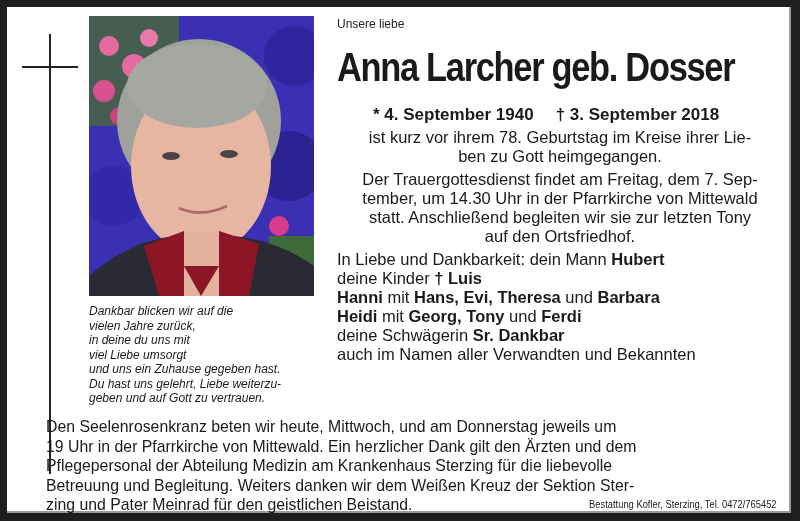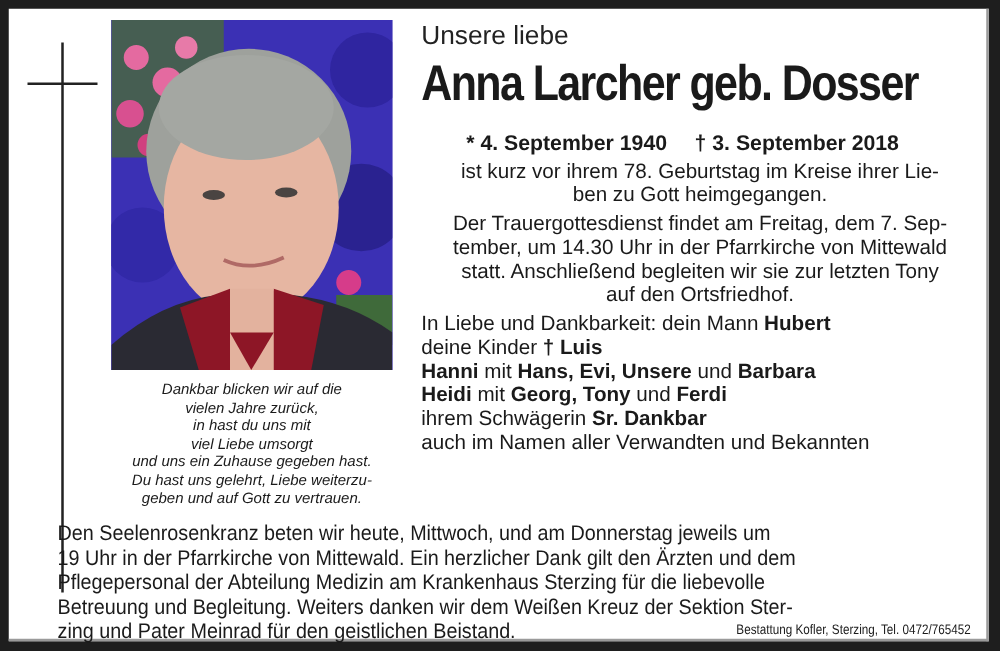--- a/index.html
+++ b/index.html
@@ -49,7 +49,7 @@
     
     .intro {
       position: absolute; left: 330px; top: 10px;
-      font-size: 21px; color: #222;
+      font-size: 12px; color: #222;
     }
     .name {
       position: absolute; left: 330px; top: 38px;

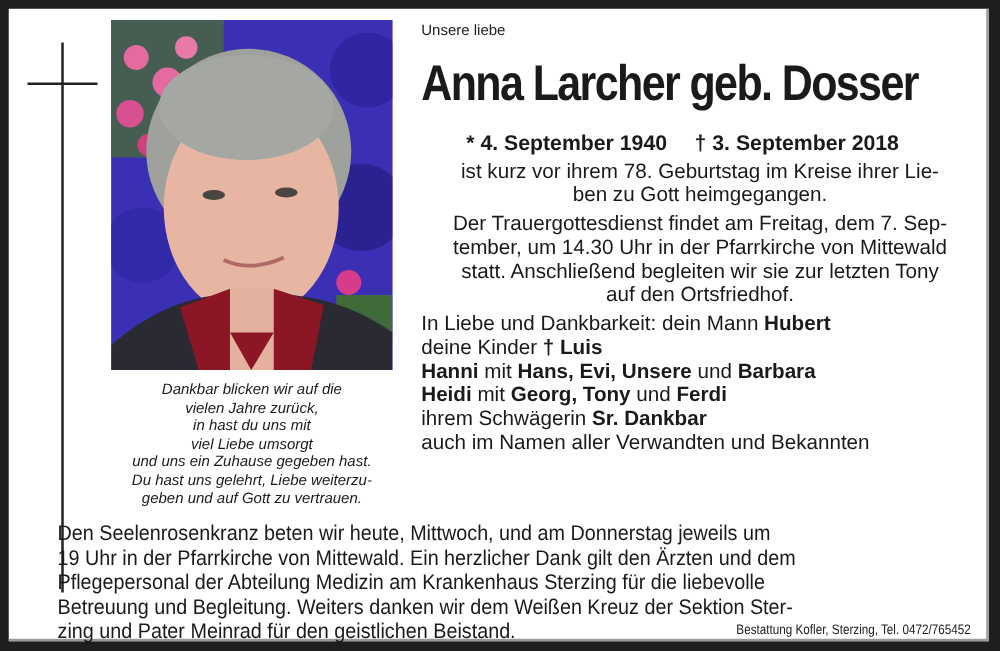--- a/index.html
+++ b/index.html
@@ -160,7 +160,7 @@
     <div class="family">
       <div class="line"><span>In Liebe und Dankbarkeit: dein Mann </span><b>Hubert</b></div>
       <div class="line"><span>deine Kinder </span><b>† Luis</b></div>
-      <div class="line"><b>Hanni</b><span> mit </span><b>Hans, Evi, Unsere</b><span> und </span><b>Barbara</b></div>
+      <div class="line"><b>Hanni</b><span> mit </span><b>Hans, Evi, Theresa</b><span> und </span><b>Barbara</b></div>
       <div class="line"><b>Heidi</b><span> mit </span><b>Georg, Tony</b><span> und </span><b>Ferdi</b></div>
       <div class="line"><span>ihrem Schwägerin </span><b>Sr. Dankbar</b></div>
       <div class="line">auch im Namen aller Verwandten und Bekannten</div>

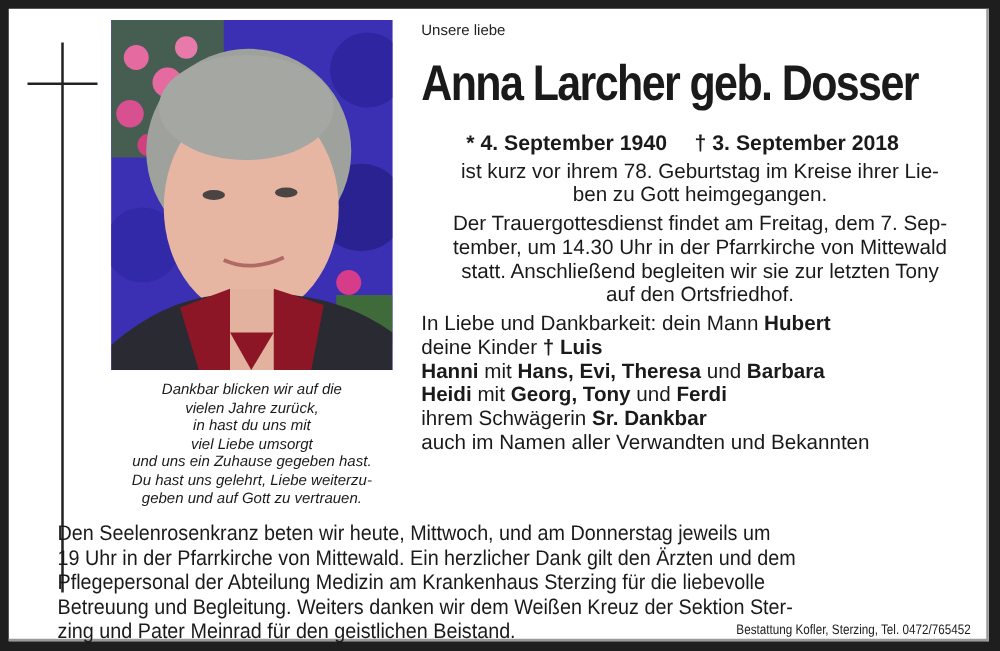--- a/index.html
+++ b/index.html
@@ -39,7 +39,6 @@
     .poem {
       position: absolute; left: 82px; top: 297px;
       width: 225px;
-      text-align: center;
       font-style: italic;
       font-size: 12px;
       line-height: 14.5px;

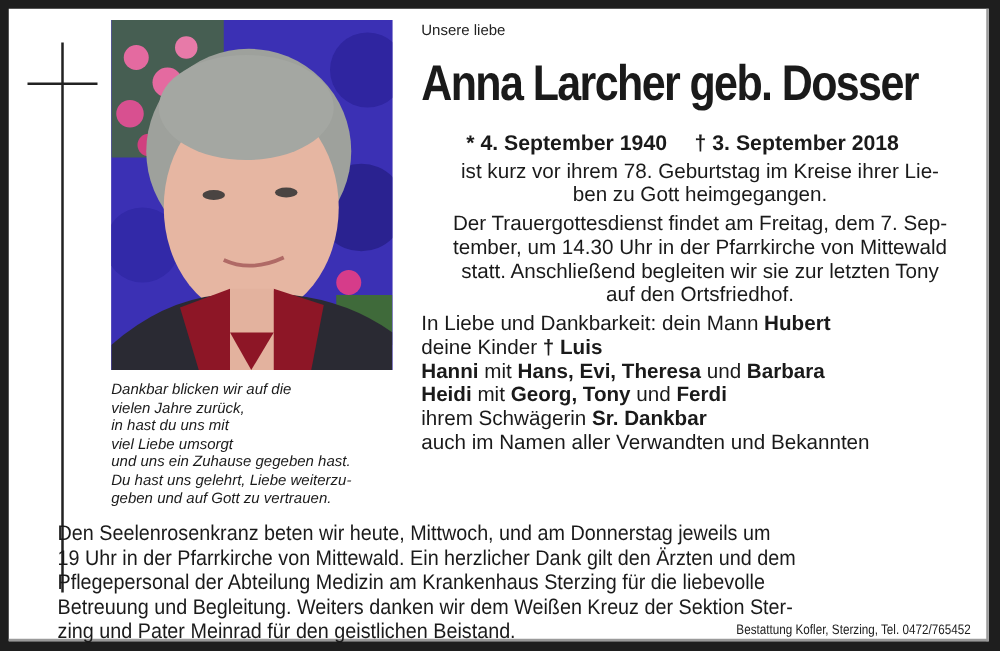--- a/index.html
+++ b/index.html
@@ -132,7 +132,7 @@
   <div class="poem">
     <div>Dankbar blicken wir auf die</div>
     <div>vielen Jahre zurück,</div>
-    <div>in hast du uns mit</div>
+    <div>in deine du uns mit</div>
     <div>viel Liebe umsorgt</div>
     <div>und uns ein Zuhause gegeben hast.</div>
     <div>Du hast uns gelehrt, Liebe weiterzu-</div>

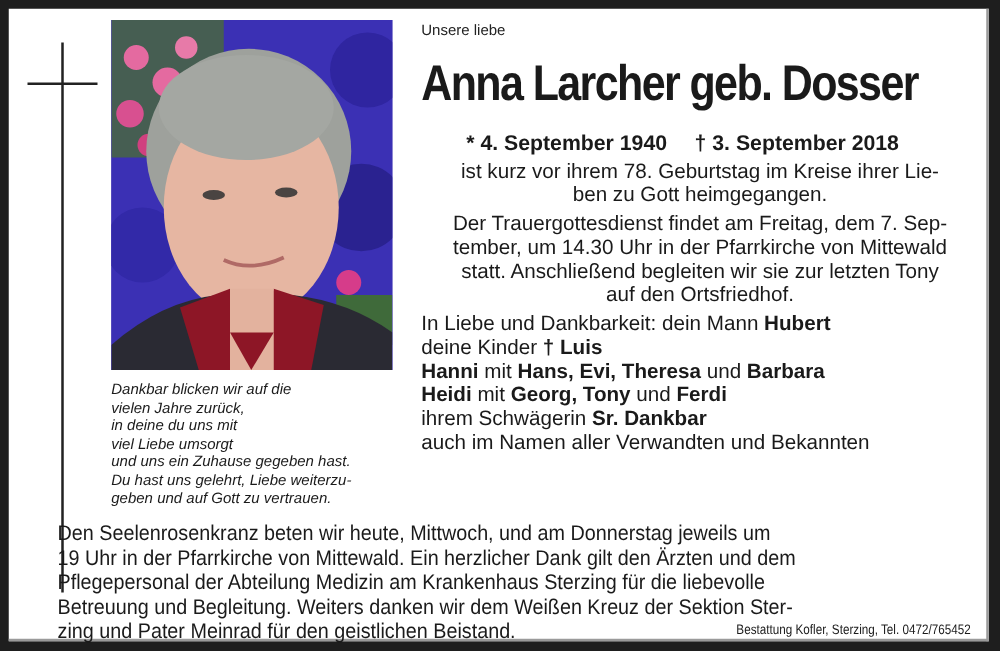--- a/index.html
+++ b/index.html
@@ -161,7 +161,7 @@
       <div class="line"><span>deine Kinder </span><b>† Luis</b></div>
       <div class="line"><b>Hanni</b><span> mit </span><b>Hans, Evi, Theresa</b><span> und </span><b>Barbara</b></div>
       <div class="line"><b>Heidi</b><span> mit </span><b>Georg, Tony</b><span> und </span><b>Ferdi</b></div>
-      <div class="line"><span>ihrem Schwägerin </span><b>Sr. Dankbar</b></div>
+      <div class="line"><span>deine Schwägerin </span><b>Sr. Dankbar</b></div>
       <div class="line">auch im Namen aller Verwandten und Bekannten</div>
     </div>
   </div>

